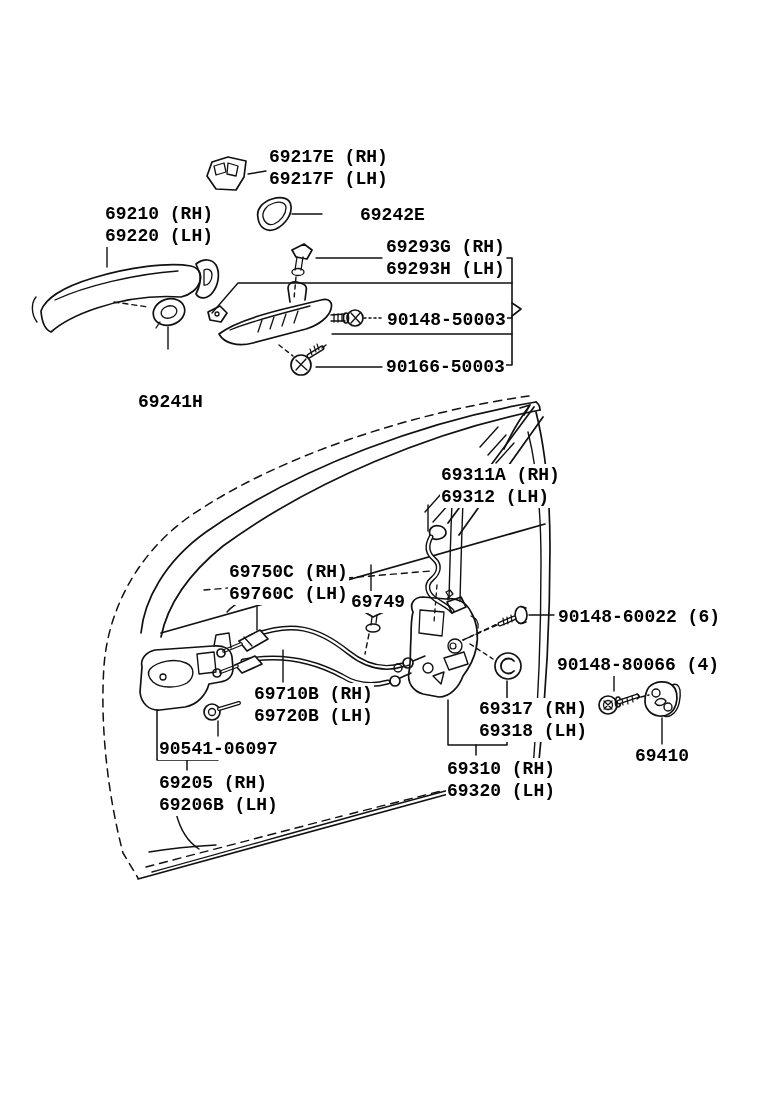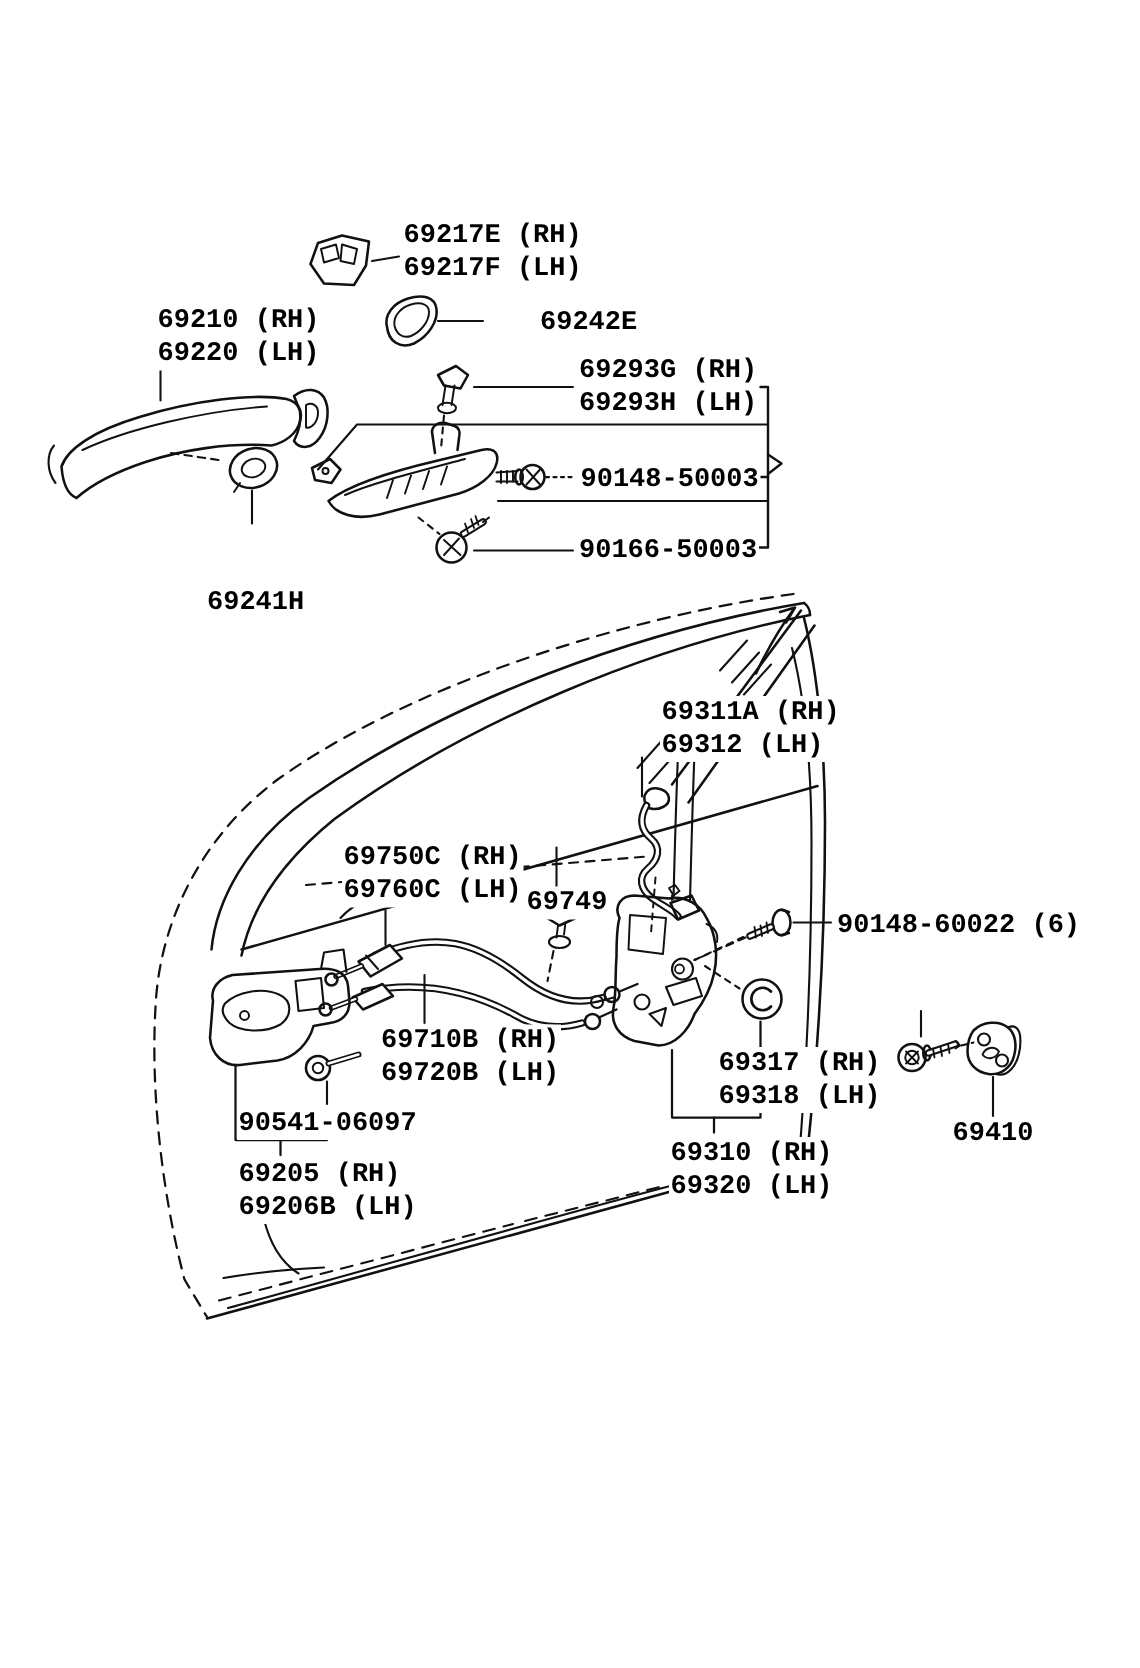--- a/index.html
+++ b/index.html
@@ -293,6 +293,9 @@
     <span>90148-60022 (6)</span>
   </div>
 
+  <div class="plabel" style="left:556px;top:654px;">
+    <span>90148-80066 (4)</span>
+  </div>
 
   <div class="plabel" style="left:253px;top:683px;">
     <span>69710B (RH)</span>

